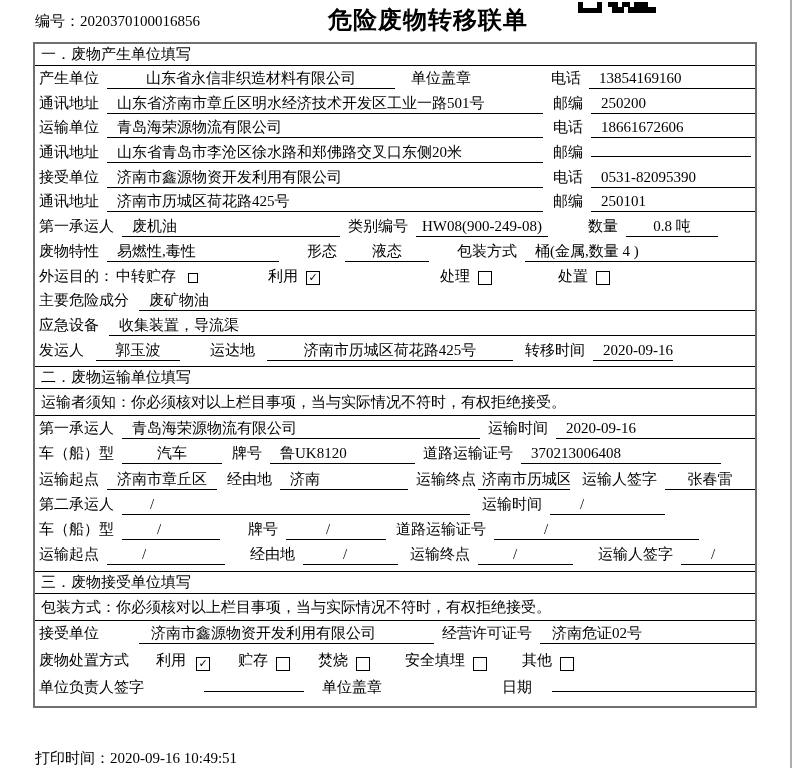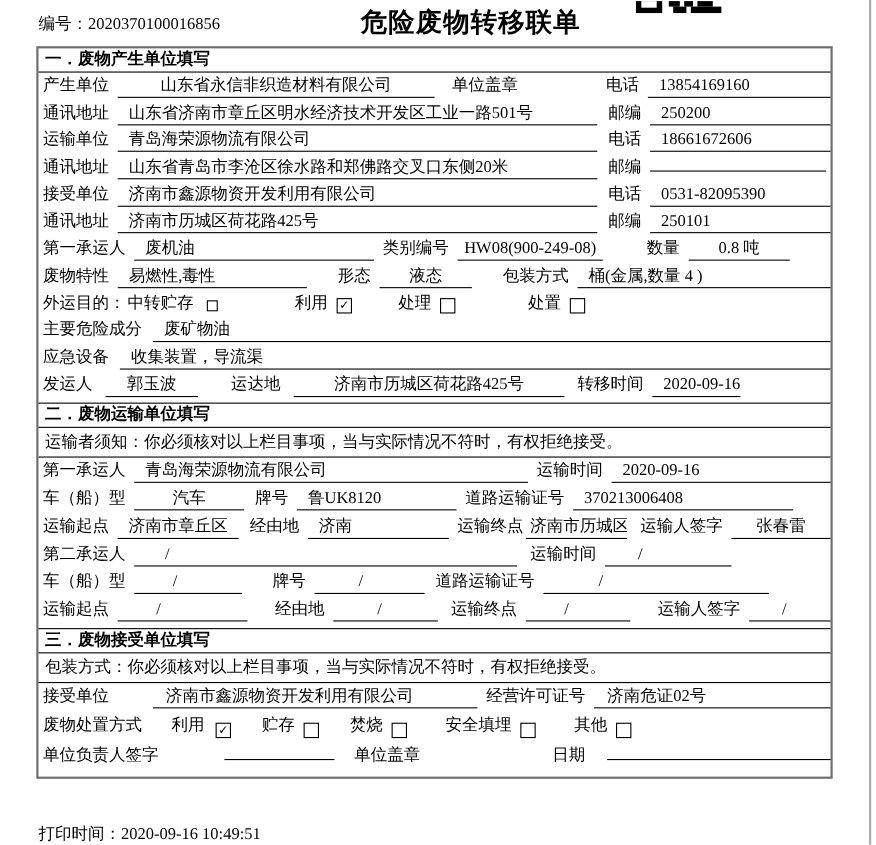--- a/index.html
+++ b/index.html
@@ -18,7 +18,7 @@
     position:absolute;left:33px;top:42px;width:724px;
     border:2px solid #6f6f6f;box-sizing:border-box;background:#fff;
   }
-  .hd{height:21px;line-height:21px;font-weight:bold;padding-left:6px;border-bottom:1.5px solid #000;white-space:nowrap}
+  .hd{height:21px;line-height:21px;font-weight:normal;padding-left:6px;border-bottom:1.5px solid #000;white-space:nowrap}
   .notice{height:26px;line-height:26px;padding-left:6px;border-bottom:1px solid #000;white-space:nowrap}
   .body{padding:2px 0 2px 4px;border-bottom:1px solid #000}
   .body.last{border-bottom:none}

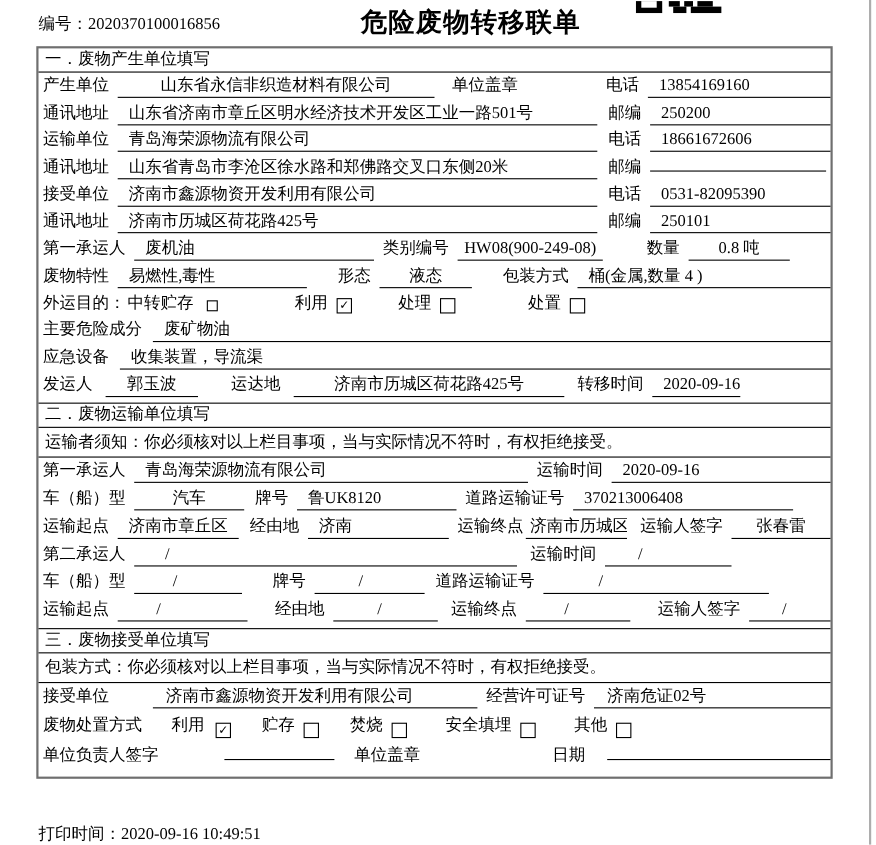--- a/index.html
+++ b/index.html
@@ -128,7 +128,7 @@
       <span class="box sm" style="margin-left:12px"></span>
       <span class="lb" style="margin-left:70px">利用</span>
       <span class="box" style="margin-left:8px">✓</span>
-      <span class="lb" style="margin-left:42px">处理</span>
+      <span class="lb" style="margin-left:120px">处理</span>
       <span class="box" style="margin-left:8px"></span>
       <span class="lb" style="margin-left:66px">处置</span>
       <span class="box" style="margin-left:8px"></span>

